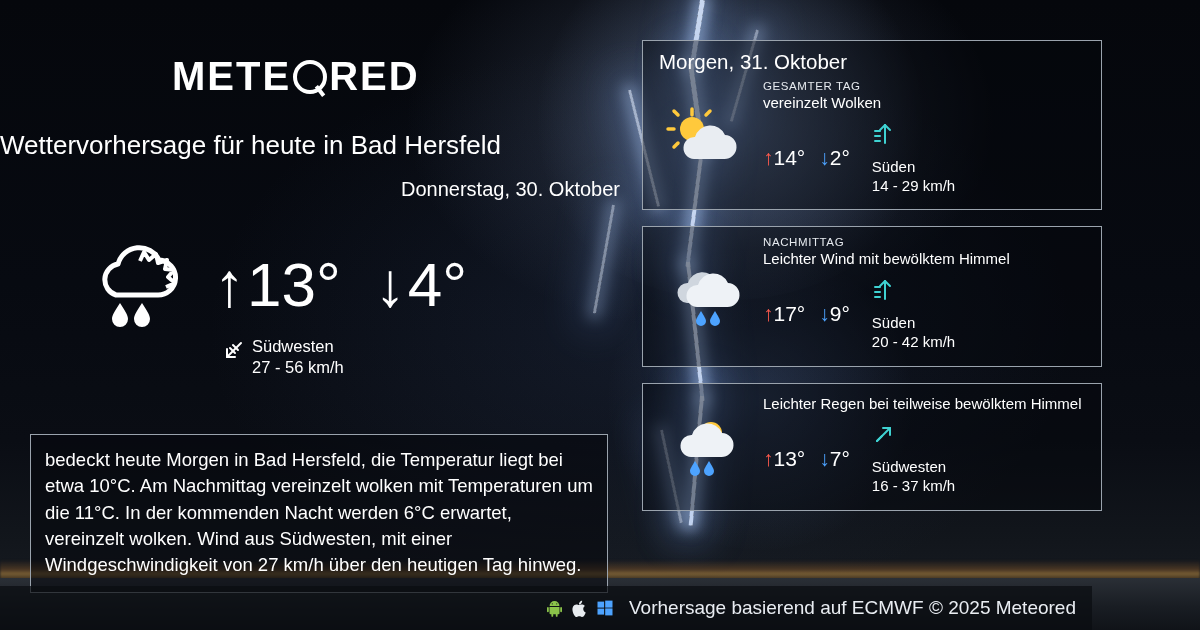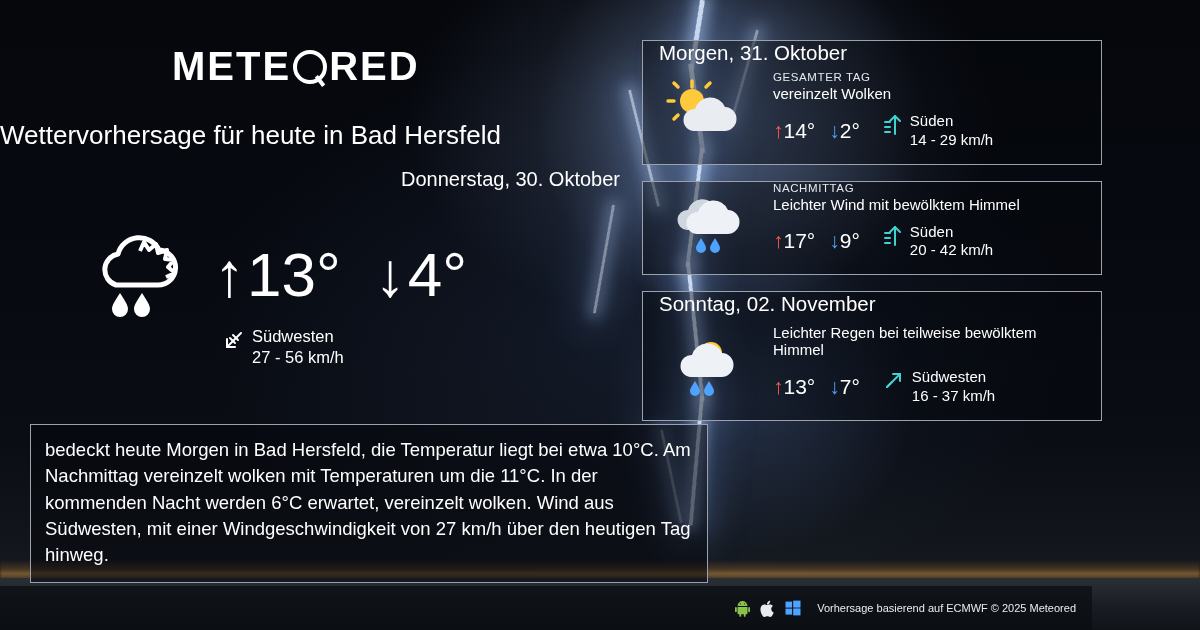--- a/index.html
+++ b/index.html
@@ -81,7 +81,7 @@
   .left {
     position: absolute;
     left: 0;
-    top: 4px;
+    top: 14px;
     width: 620px;
     height: 580px;
   }

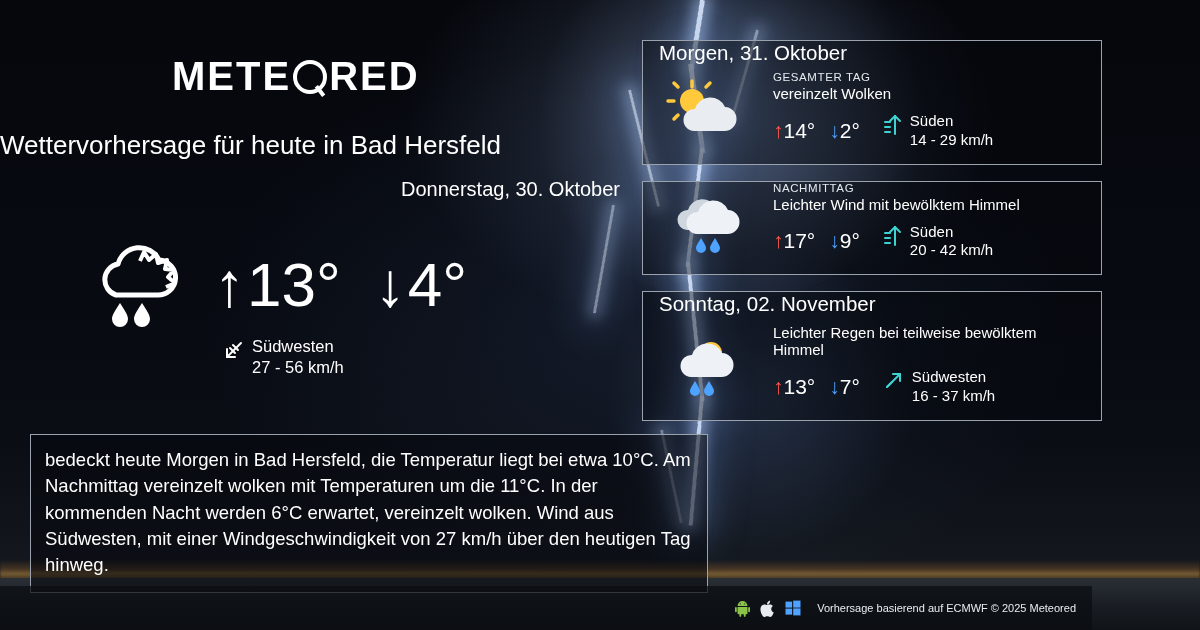--- a/index.html
+++ b/index.html
@@ -191,7 +191,7 @@
     border: 1px solid #9aa3ad;
     background: rgba(5,8,12,0.42);
     margin-bottom: 16px;
-    padding: 0 16px 14px 16px;
+    padding: 9px 16px 14px 16px;
     position: relative;
   }
   .day-title {

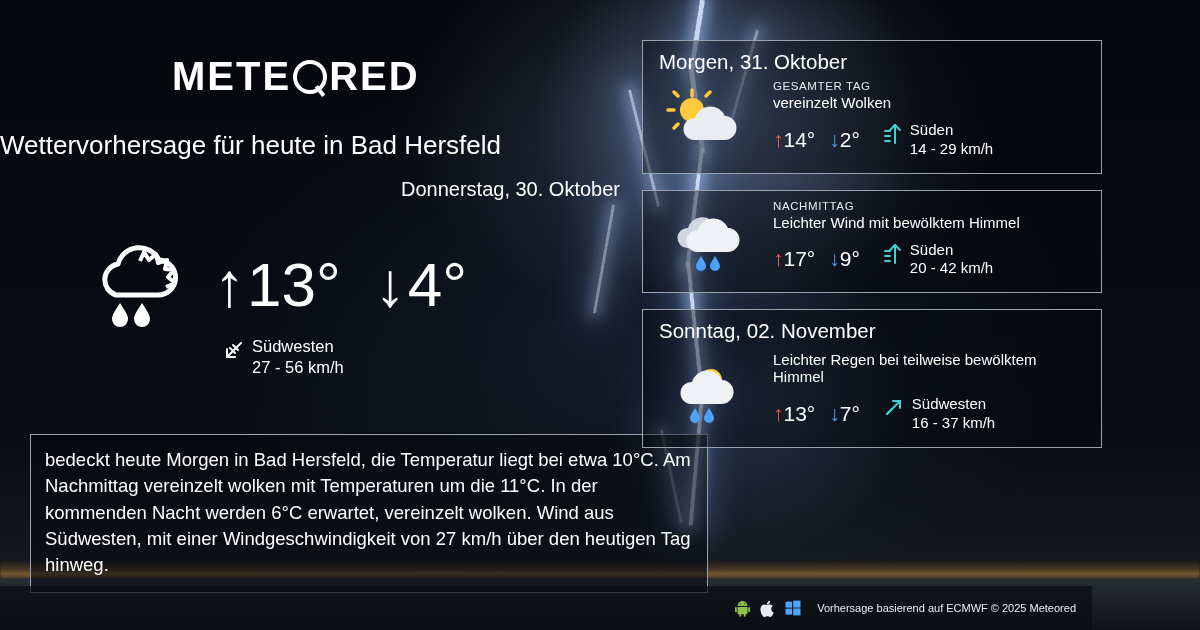--- a/index.html
+++ b/index.html
@@ -202,7 +202,7 @@
   .day-body {
     display: flex;
     align-items: center;
-    gap: 30px;
+    gap: 20px;
   }
   .day-icon {
     width: 84px;

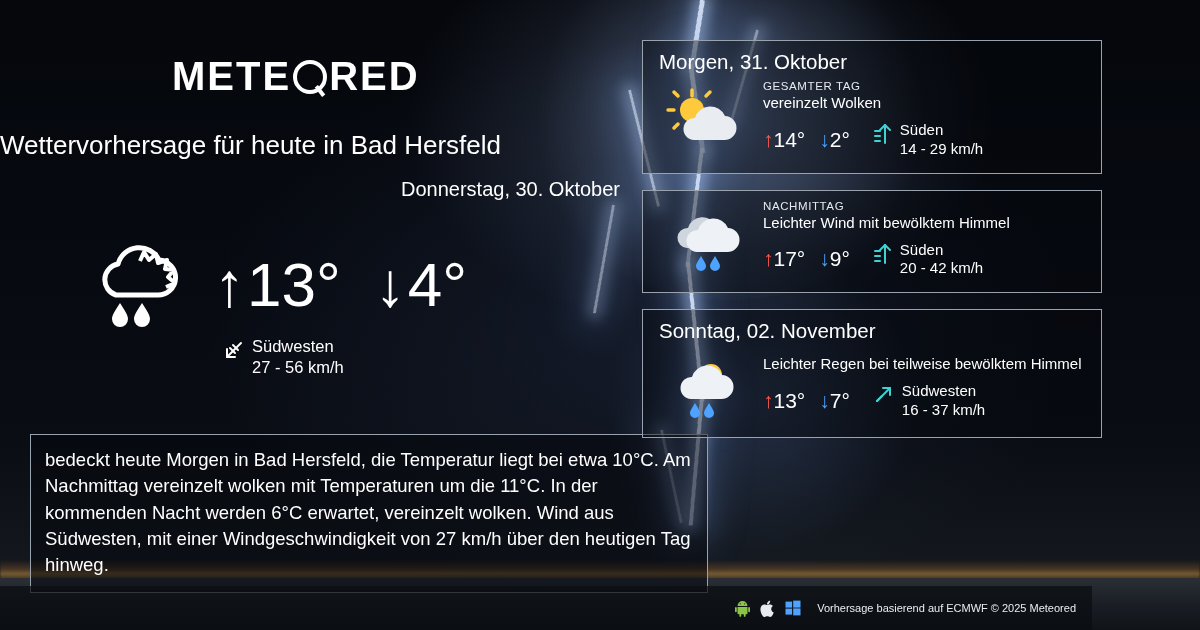--- a/index.html
+++ b/index.html
@@ -245,6 +245,7 @@
     gap: 8px;
     font-size: 15px;
     line-height: 1.25;
+    flex-direction: column;
   }
   .wind-block .wicon { margin-top: 2px; }
   .nowrap { white-space: nowrap; }

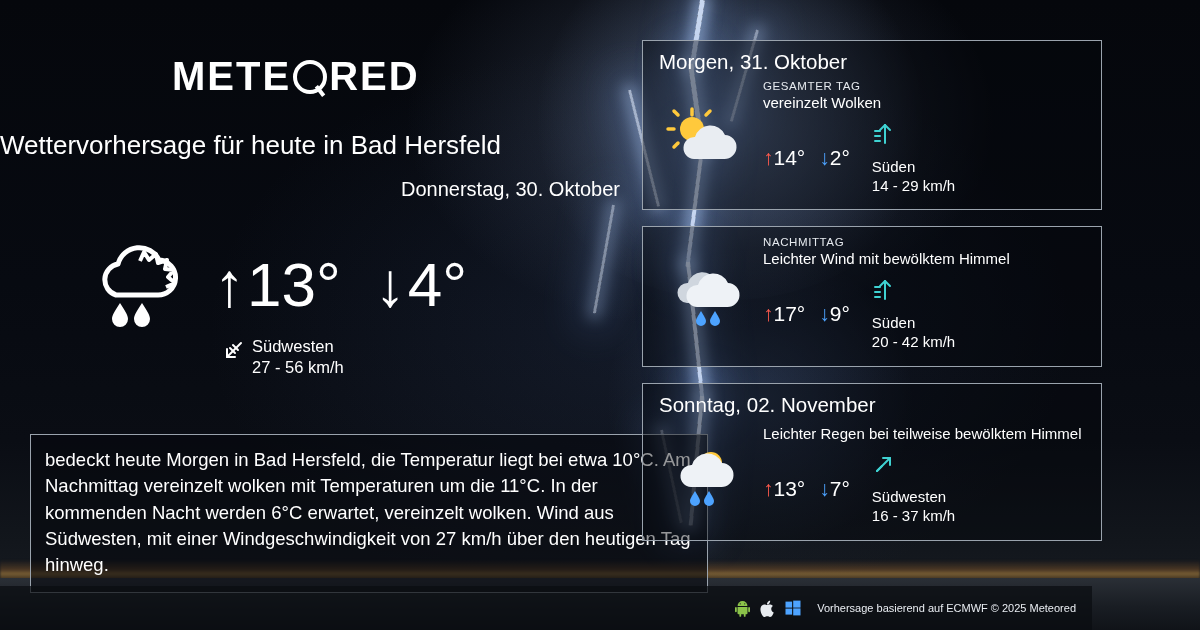--- a/index.html
+++ b/index.html
@@ -416,7 +416,6 @@
     </div>
 
     <div class="day-card">
-      <div class="day-title">Sonntag, 02. November</div>
       <div class="day-body">
         <div class="day-icon">
           <svg width="80" height="66" viewBox="0 0 80 66">

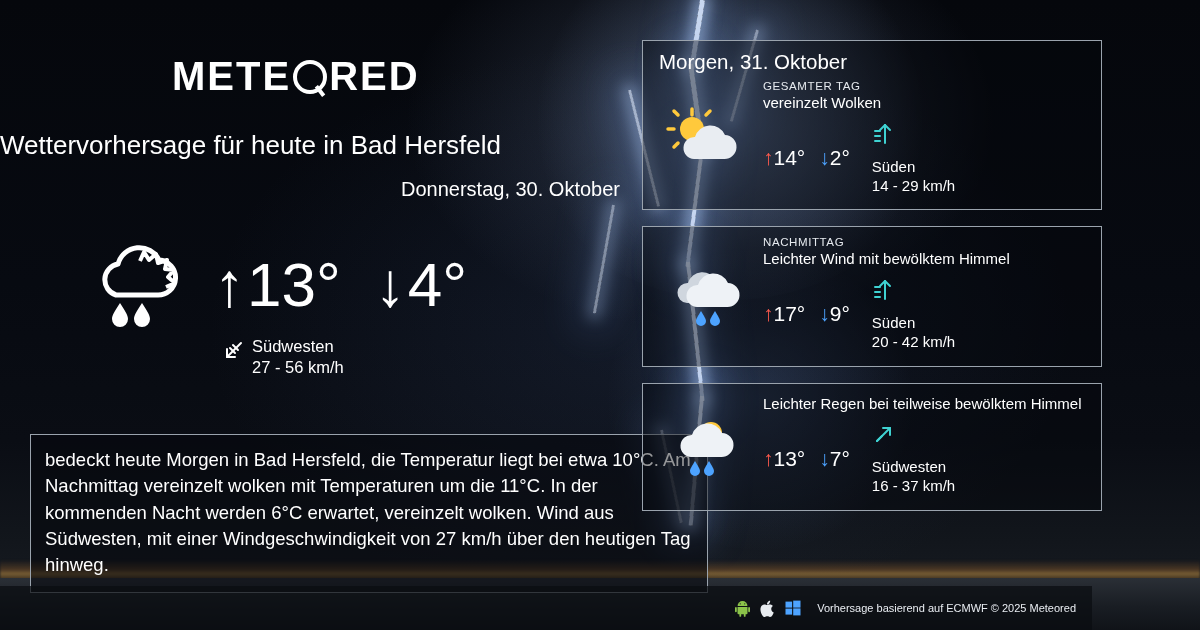--- a/index.html
+++ b/index.html
@@ -167,7 +167,7 @@
     position: absolute;
     left: 30px;
     top: 404px;
-    width: 678px;
+    width: 578px;
     box-sizing: border-box;
     border: 1px solid #9aa3ad;
     background: rgba(5,8,12,0.55);

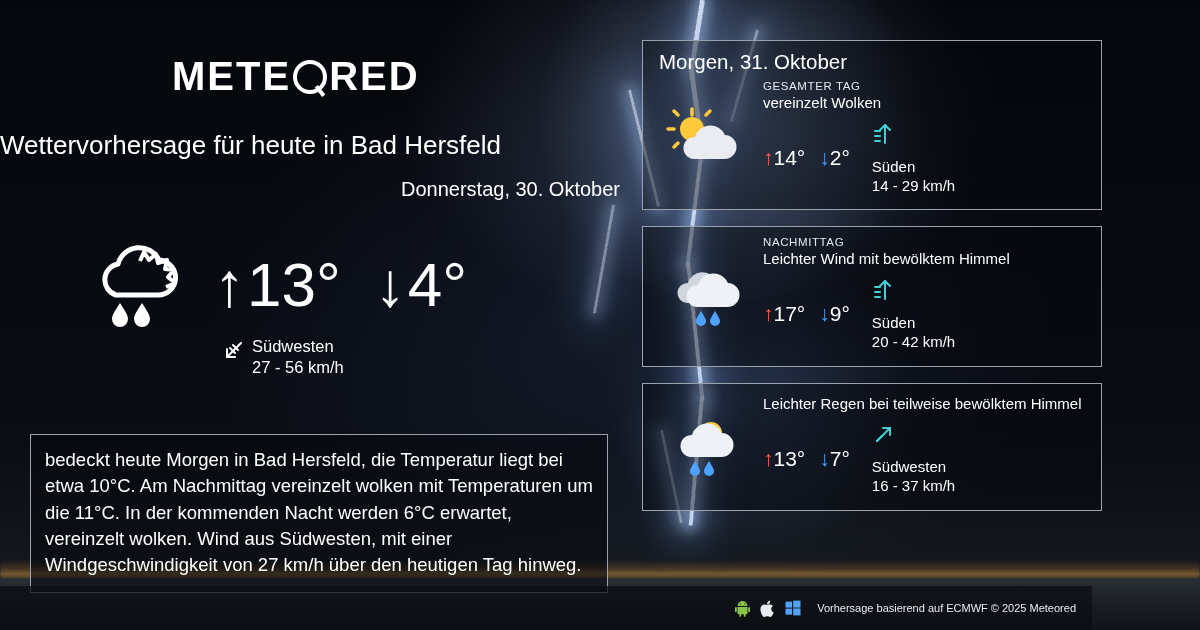--- a/index.html
+++ b/index.html
@@ -66,7 +66,7 @@
     padding-right: 16px;
     box-sizing: border-box;
     background: rgba(10,12,16,0.72);
-    font-size: 11px;
+    font-size: 19px;
     color: #e9edf2;
   }
   .store-icons {

